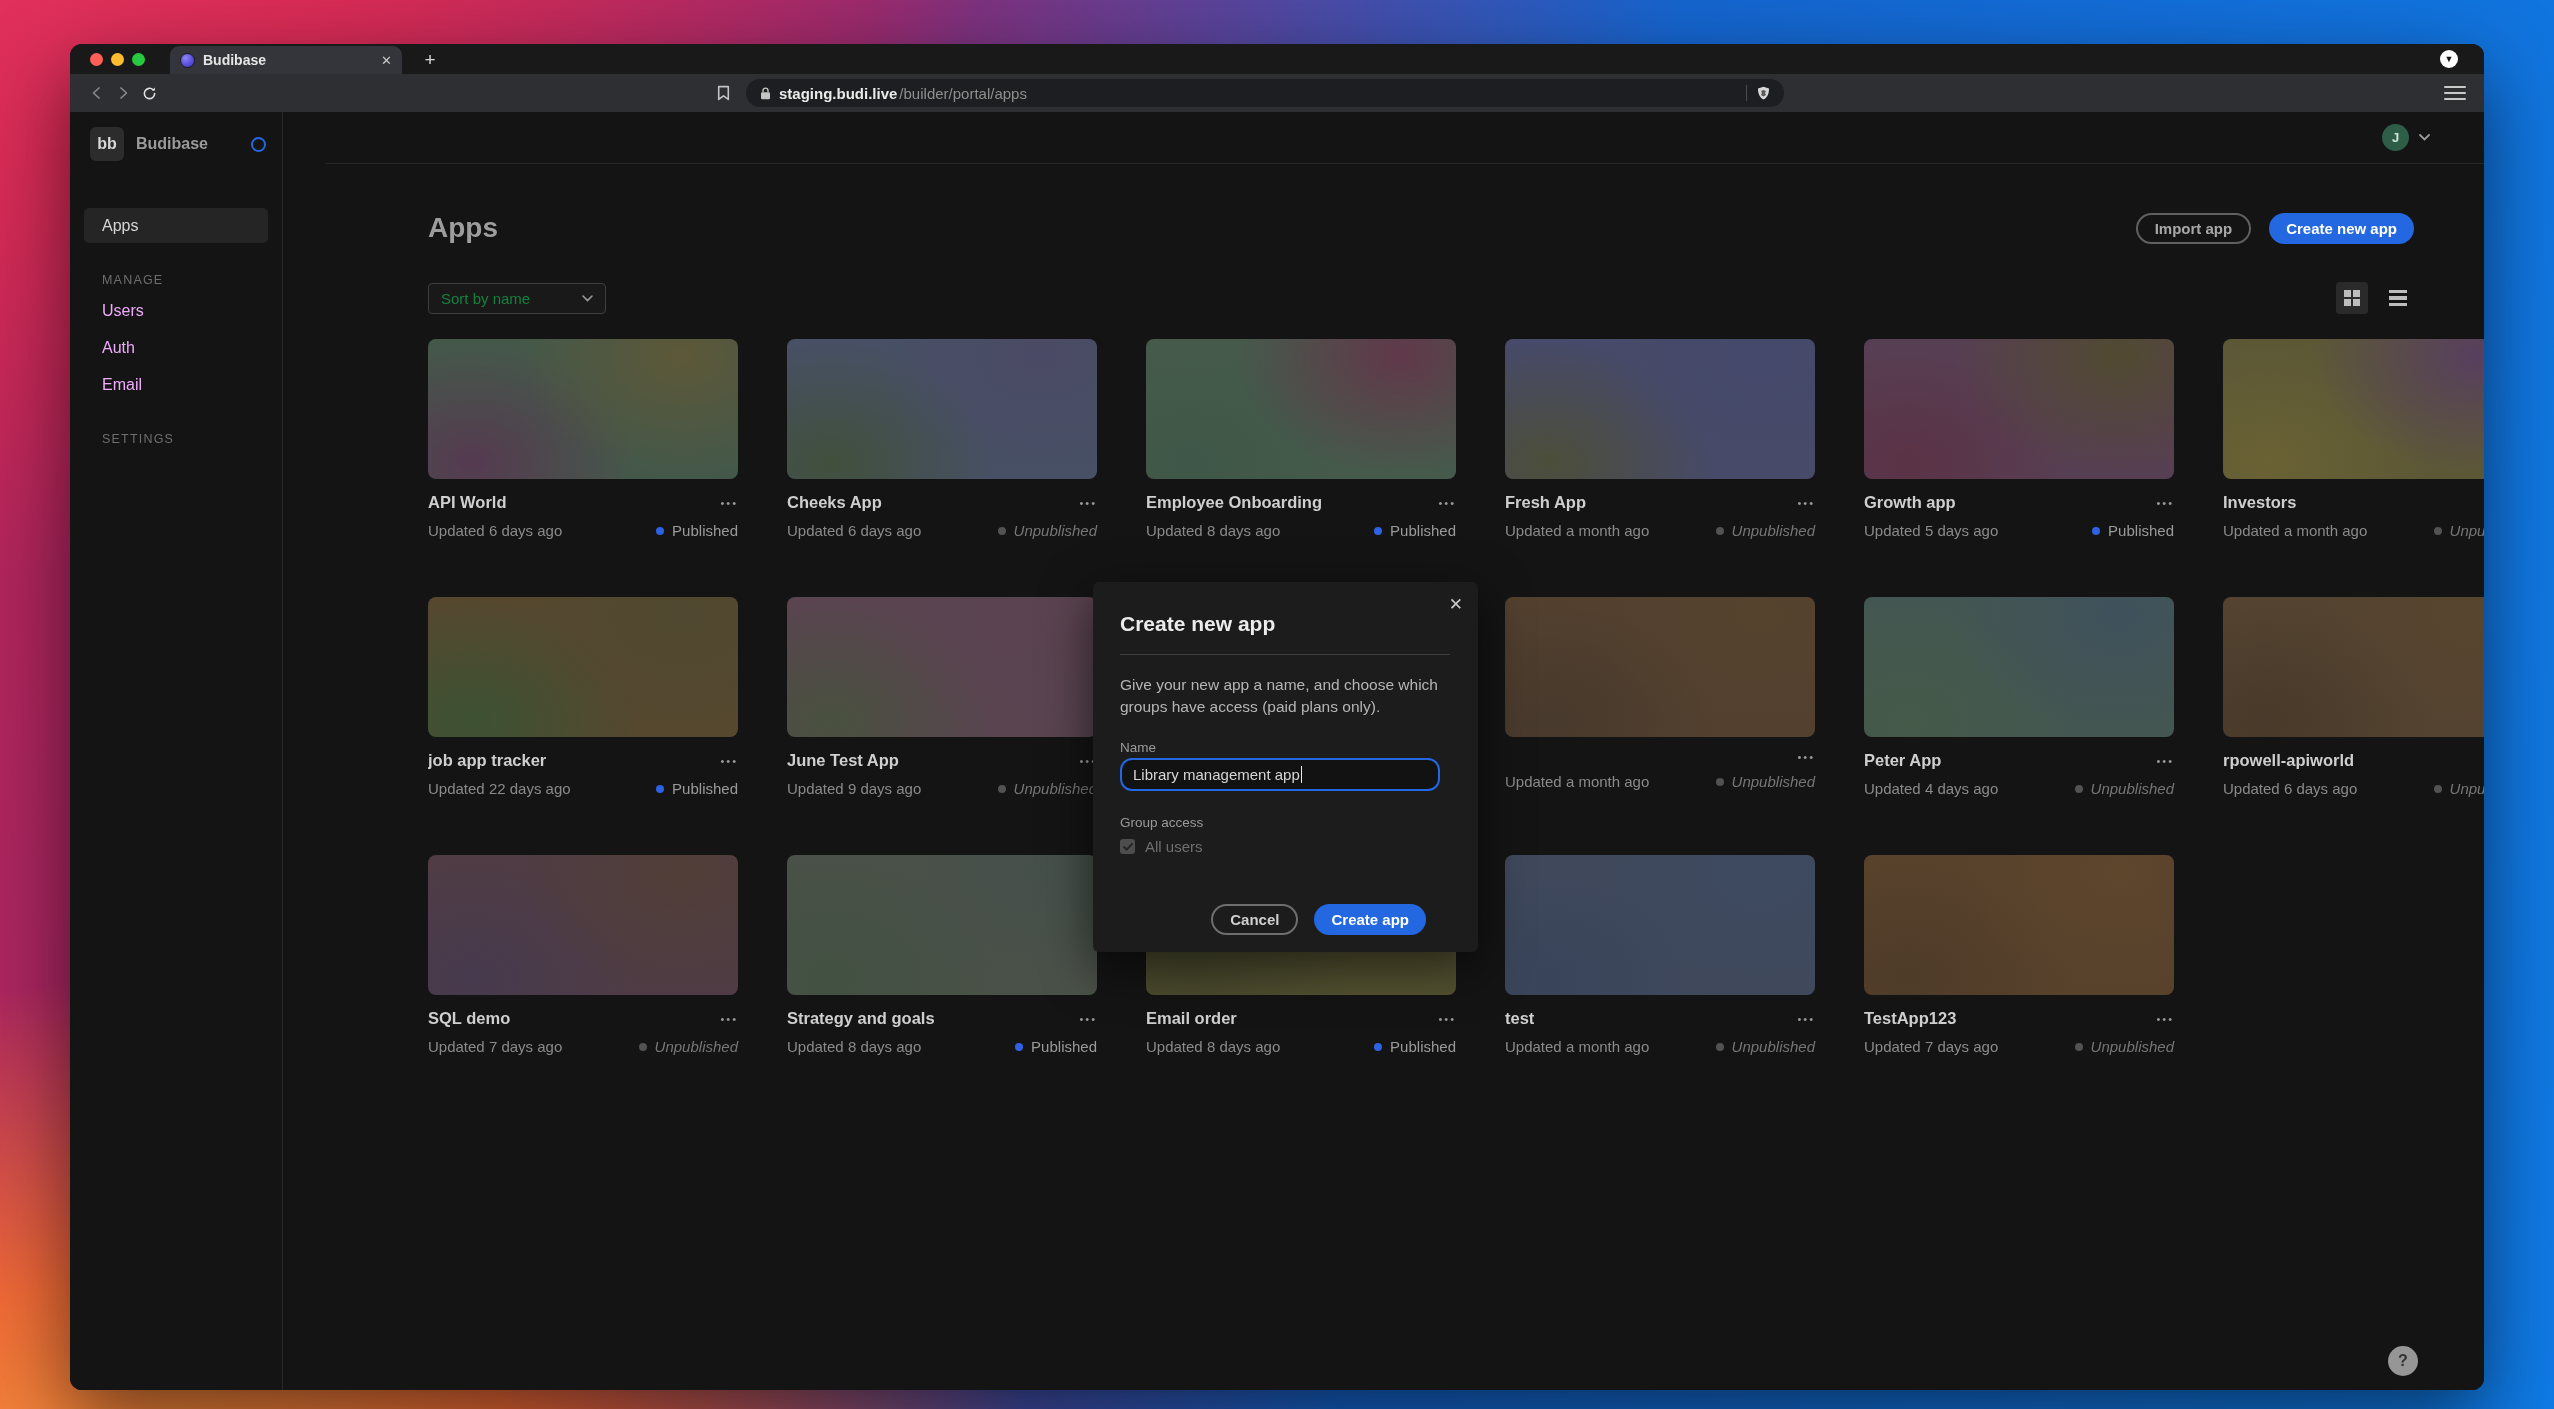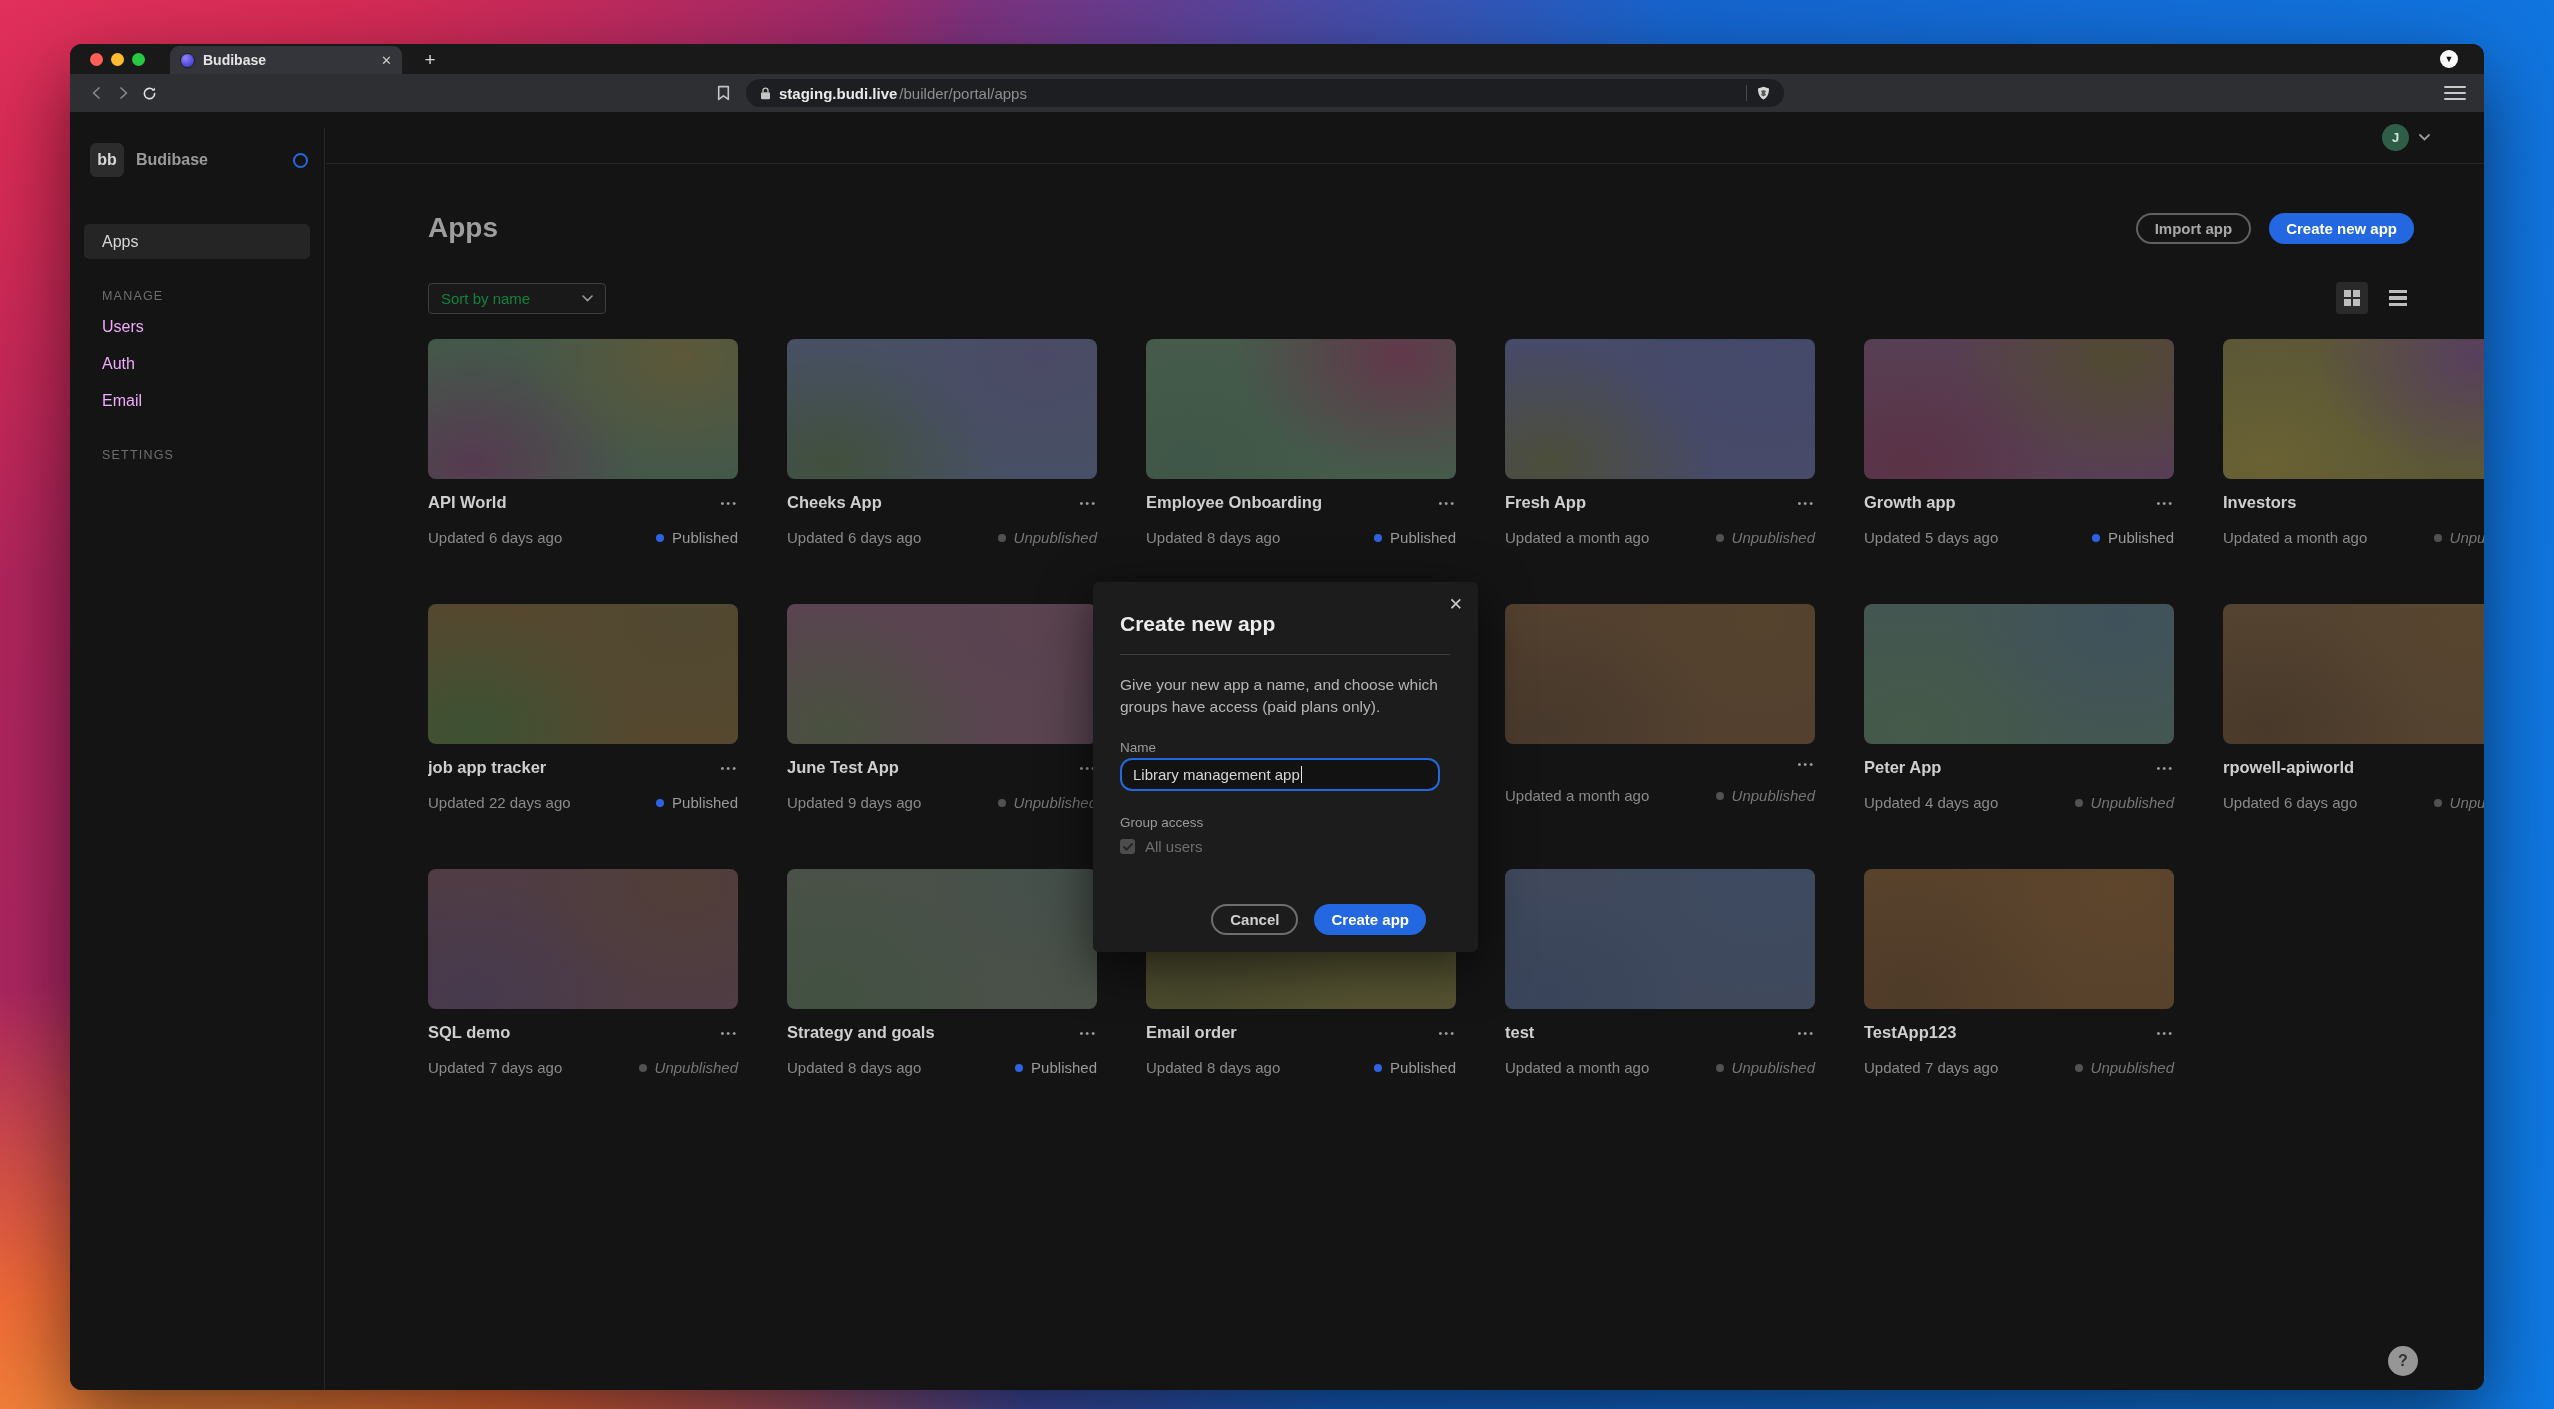--- a/index.html
+++ b/index.html
@@ -49,7 +49,7 @@
   .hamburger i { display:block; height:2px; background:#c9c9c9; border-radius:1px; }
   
   .app { position:absolute; top:68px; left:0; right:0; bottom:0; background:#141414; }
-  .sidebar { position:absolute; left:0; top:16px; bottom:0; width:255px; border-right:1px solid #272727; }
+  .sidebar { position:absolute; left:0; top:0; bottom:0; width:213px; border-right:1px solid #272727; }
   .logo-row { position:absolute; left:20px; right:16px; top:14px; height:36px; display:flex; align-items:center; gap:12px; }
   .logo-sq { width:34px; height:34px; border-radius:6px; background:#2c2c2c; color:#d8d8d8;
     font-weight:bold; font-size:16px; display:flex; align-items:center; justify-content:center; }

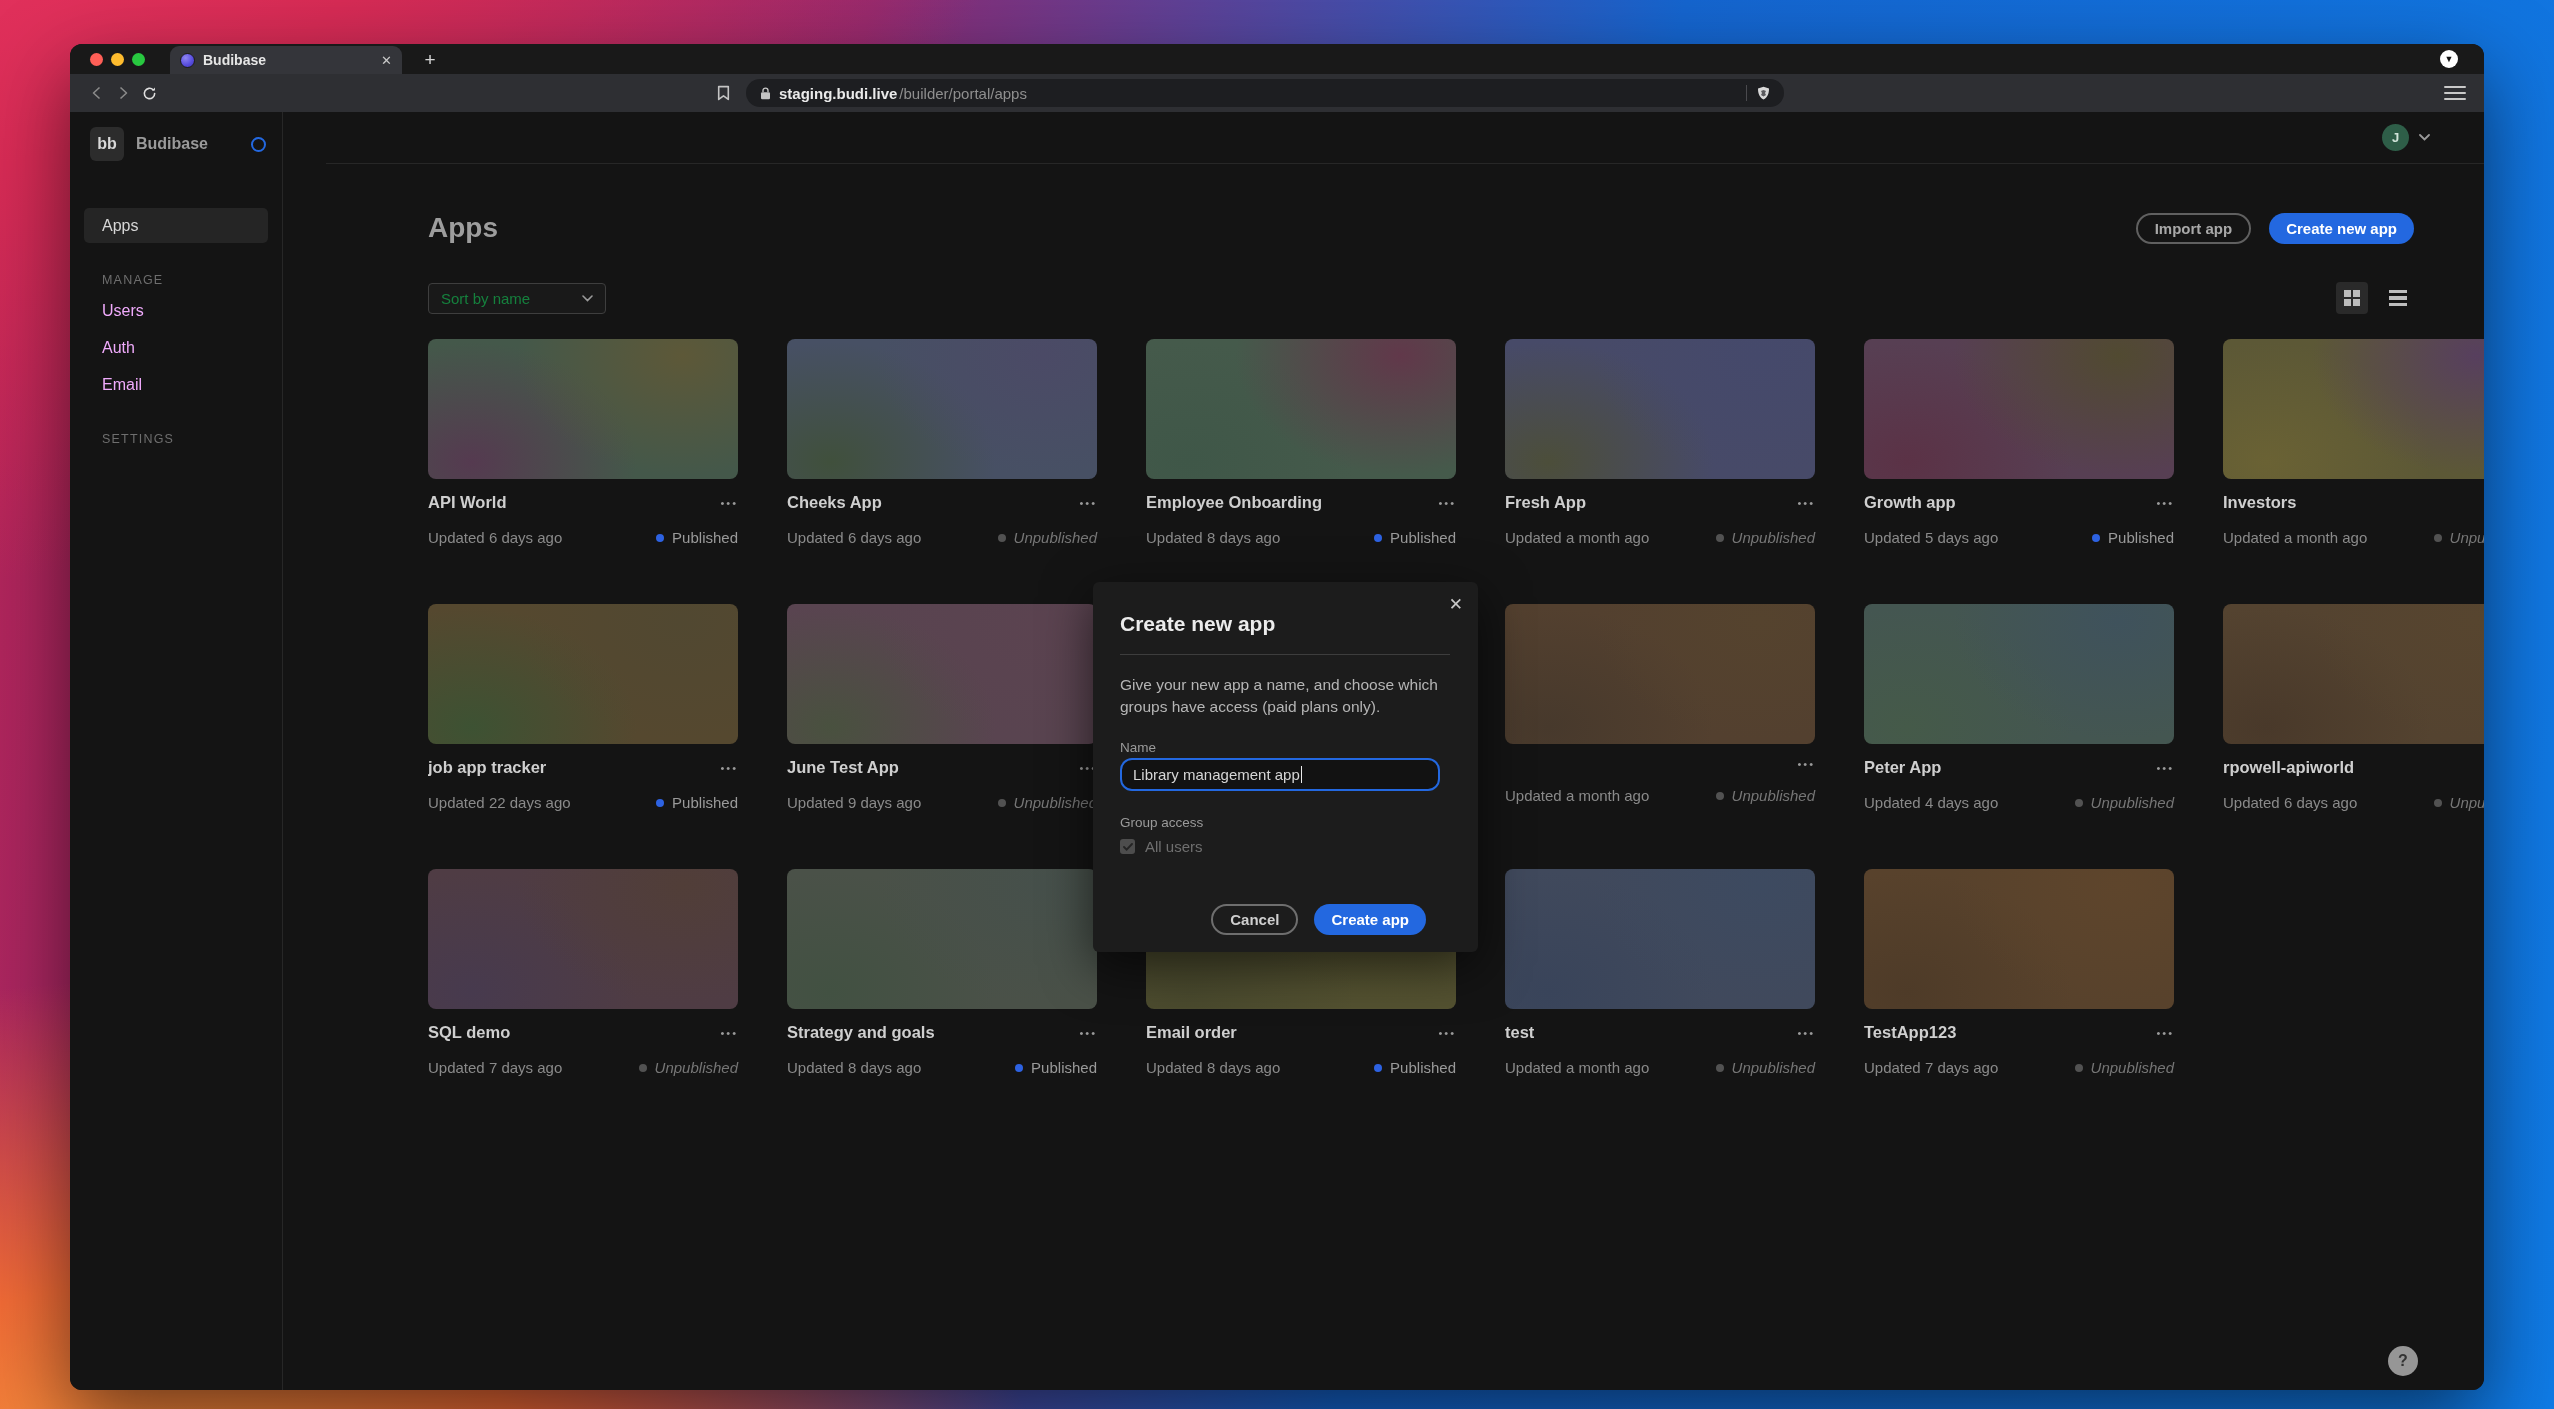--- a/index.html
+++ b/index.html
@@ -94,7 +94,7 @@
   .card-name-row { margin-top:14px; display:flex; align-items:center; }
   .card-name { font-size:16.5px; font-weight:bold; color:#cfcfcf; white-space:nowrap; overflow:hidden; }
   .dots { margin-left:auto; color:#9a9a9a; font-size:11px; letter-spacing:2px; }
-  .card-meta-row { margin-top:17px; display:flex; align-items:flex-end; font-size:15px; color:#8a8a8a; }
+  .card-meta-row { margin-top:10px; display:flex; align-items:flex-end; font-size:15px; color:#8a8a8a; }
   .status { margin-left:auto; display:flex; align-items:center; gap:8px; }
   .dot { width:8px; height:8px; border-radius:50%; }
   .status.published .dot { background:#2d62e2; }

